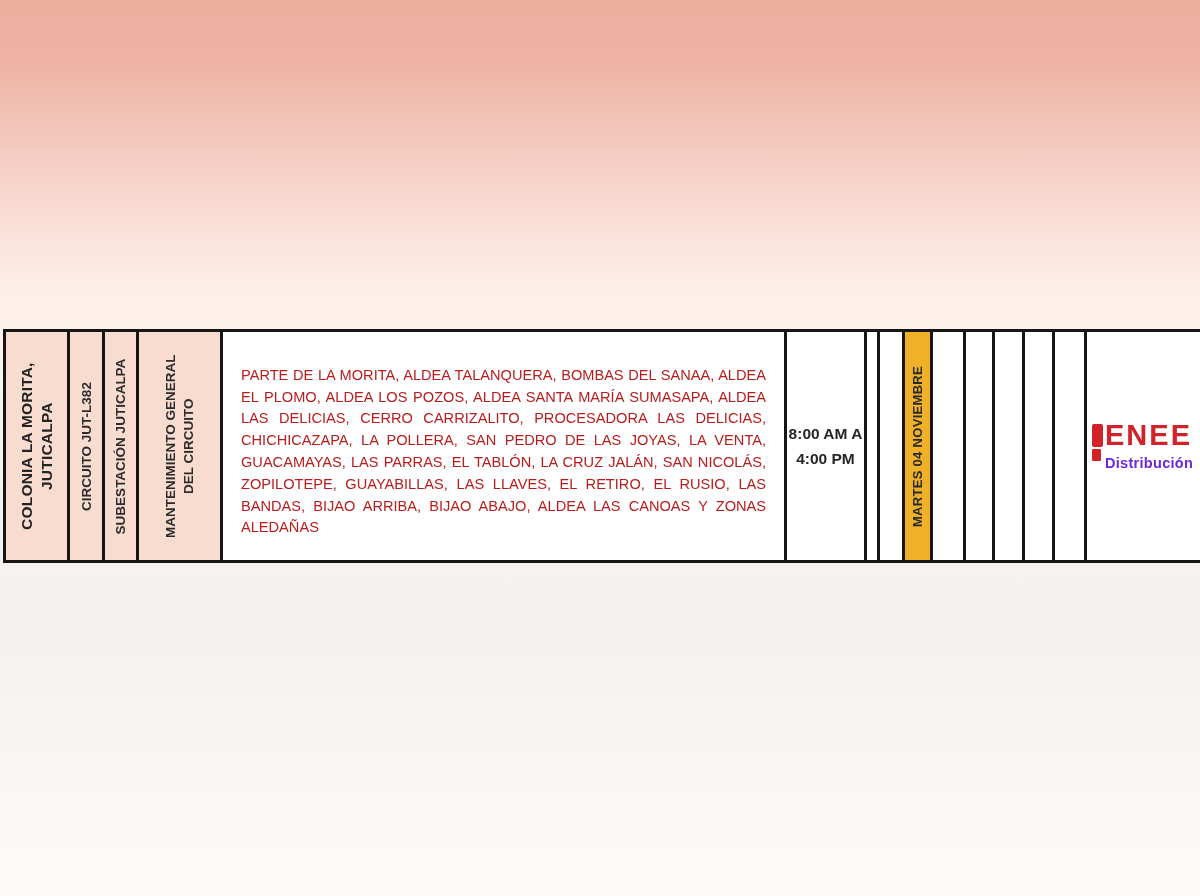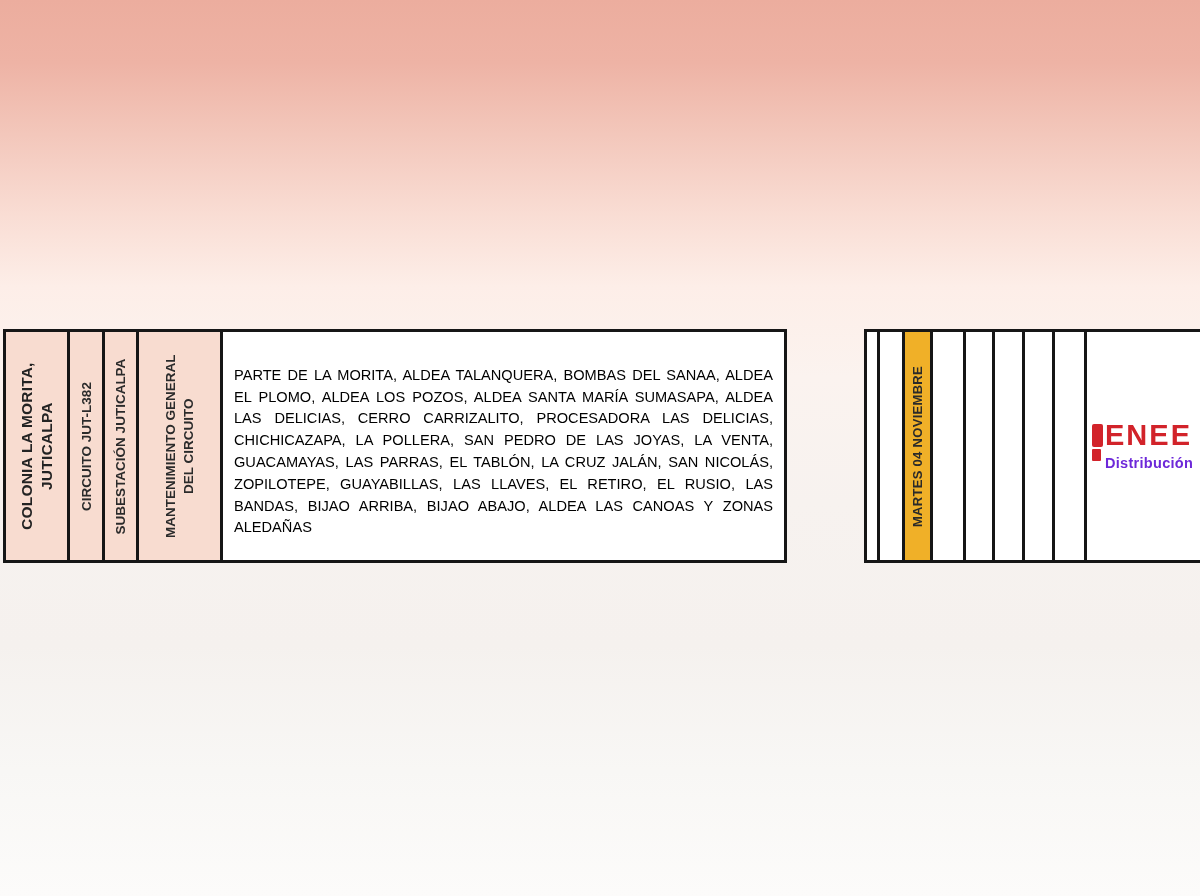--- a/index.html
+++ b/index.html
@@ -70,11 +70,11 @@
   .c-date .vtext       { font-weight: bold; font-size: 13px; letter-spacing: .3px; color: #2a2a2a; }
 
   .areas-text {
-    padding: 0 11px;
+    padding: 0 18px;
     text-align: justify;
     font-size: 14.6px;
     line-height: 21.8px;
-    color: #000000;
+    color: #b91c1c;
     margin-top: 12px;
   }
 

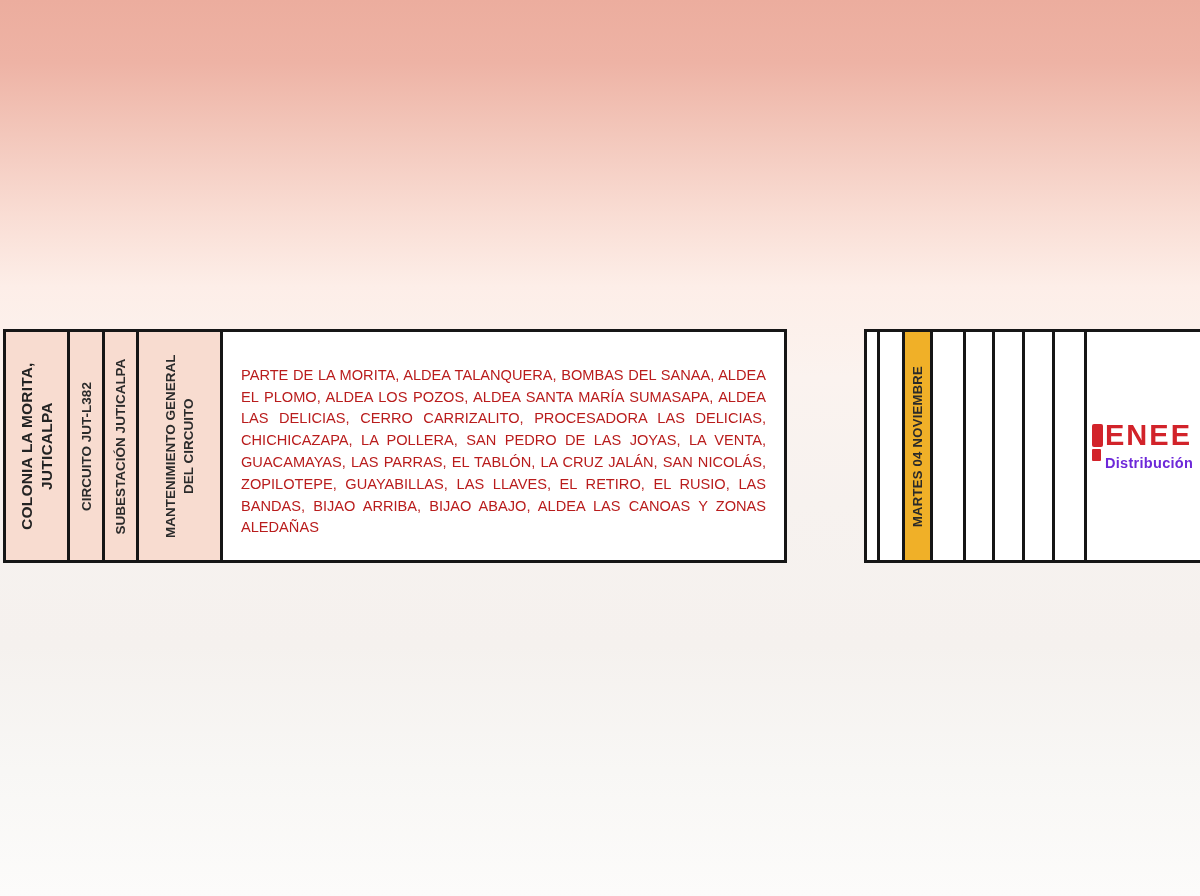--- a/index.html
+++ b/index.html
@@ -152,6 +152,12 @@
     <div class="areas-text">PARTE DE LA MORITA, ALDEA TALANQUERA, BOMBAS DEL SANAA, ALDEA EL PLOMO, ALDEA LOS POZOS, ALDEA SANTA MARÍA SUMASAPA, ALDEA LAS DELICIAS, CERRO CARRIZALITO, PROCESADORA LAS DELICIAS, CHICHICAZAPA, LA POLLERA, SAN PEDRO DE LAS JOYAS, LA VENTA, GUACAMAYAS, LAS PARRAS, EL TABLÓN, LA CRUZ JALÁN, SAN NICOLÁS, ZOPILOTEPE, GUAYABILLAS, LAS LLAVES, EL RETIRO, EL RUSIO, LAS BANDAS, BIJAO ARRIBA, BIJAO ABAJO, ALDEA LAS CANOAS Y ZONAS ALEDAÑAS</div>
   </div>
 
+  <div class="cell c-time">
+    <div class="time-text">
+      <span>8:00 AM A</span>
+      <span>4:00 PM</span>
+    </div>
+  </div>
 
   <div class="cell c-gap1"></div>
   <div class="cell c-gap2"></div>

